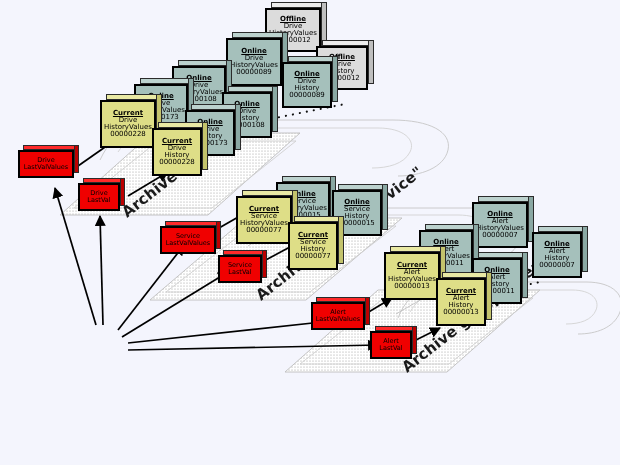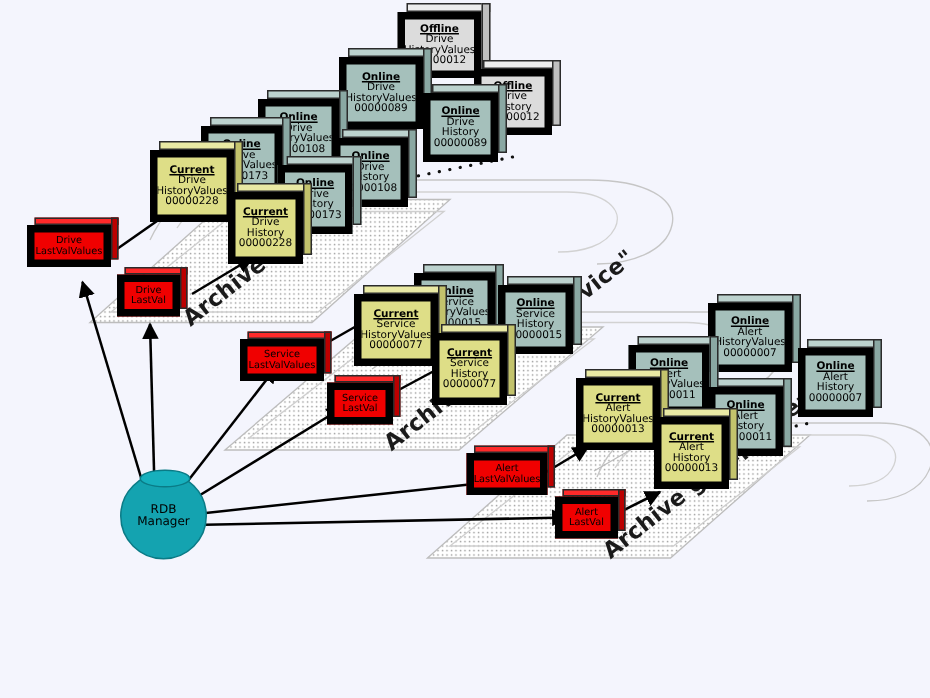--- a/index.html
+++ b/index.html
@@ -16,7 +16,7 @@
   .cube .face{
     position:absolute;left:0;top:0;
     box-sizing:border-box;
-    border:5px solid #000000;
+    border:2px solid #000000;
     display:flex;flex-direction:column;align-items:center;justify-content:center;
     text-align:center;line-height:1.02;
     color:#000;

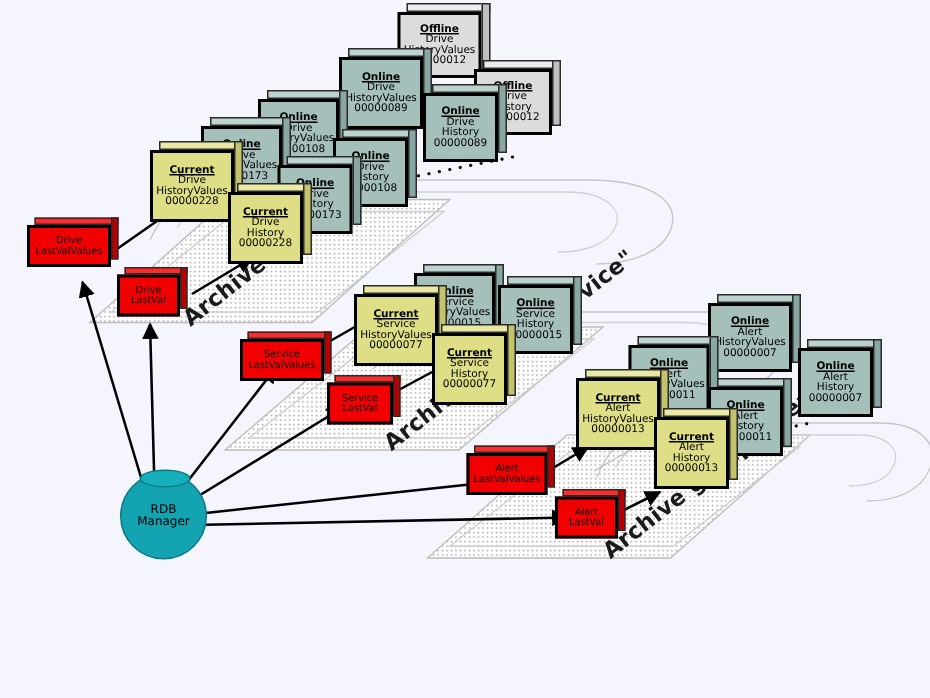--- a/index.html
+++ b/index.html
@@ -154,13 +154,6 @@
 
   <div class="grp-label" style="left:404px;top:360px;font-size:15px;transform:rotate(-38deg);">Archive group "Alert"</div>
 
-  <div class="node-ellipse" style="left:80px;top:315px;width:56px;height:56px;font-size:8px;">
-    <div class="cap"></div>
-    <div style="position:relative;">
-      <span>RDB</span><br>
-      <span>Manager</span>
-    </div>
-  </div>
 
   <div class="cube c-gray" style="left:265px;top:8px;width:56px;height:44px;">
     <div class="top" style="left:6px;top:-6px;width:56px;height:6px;"></div>

